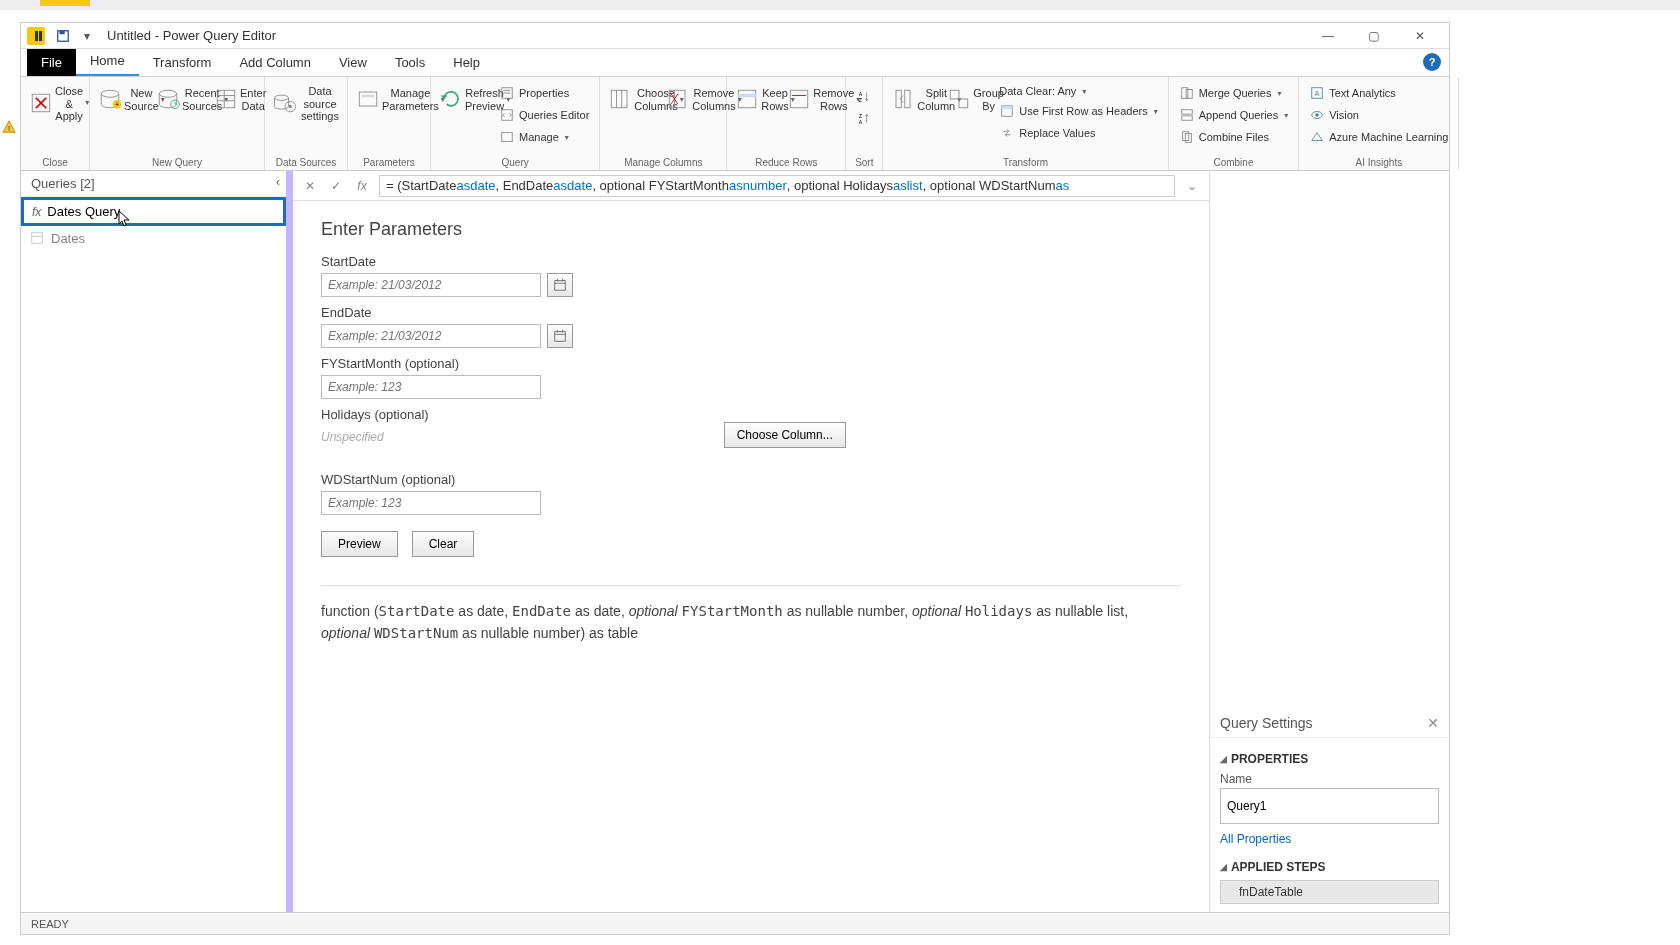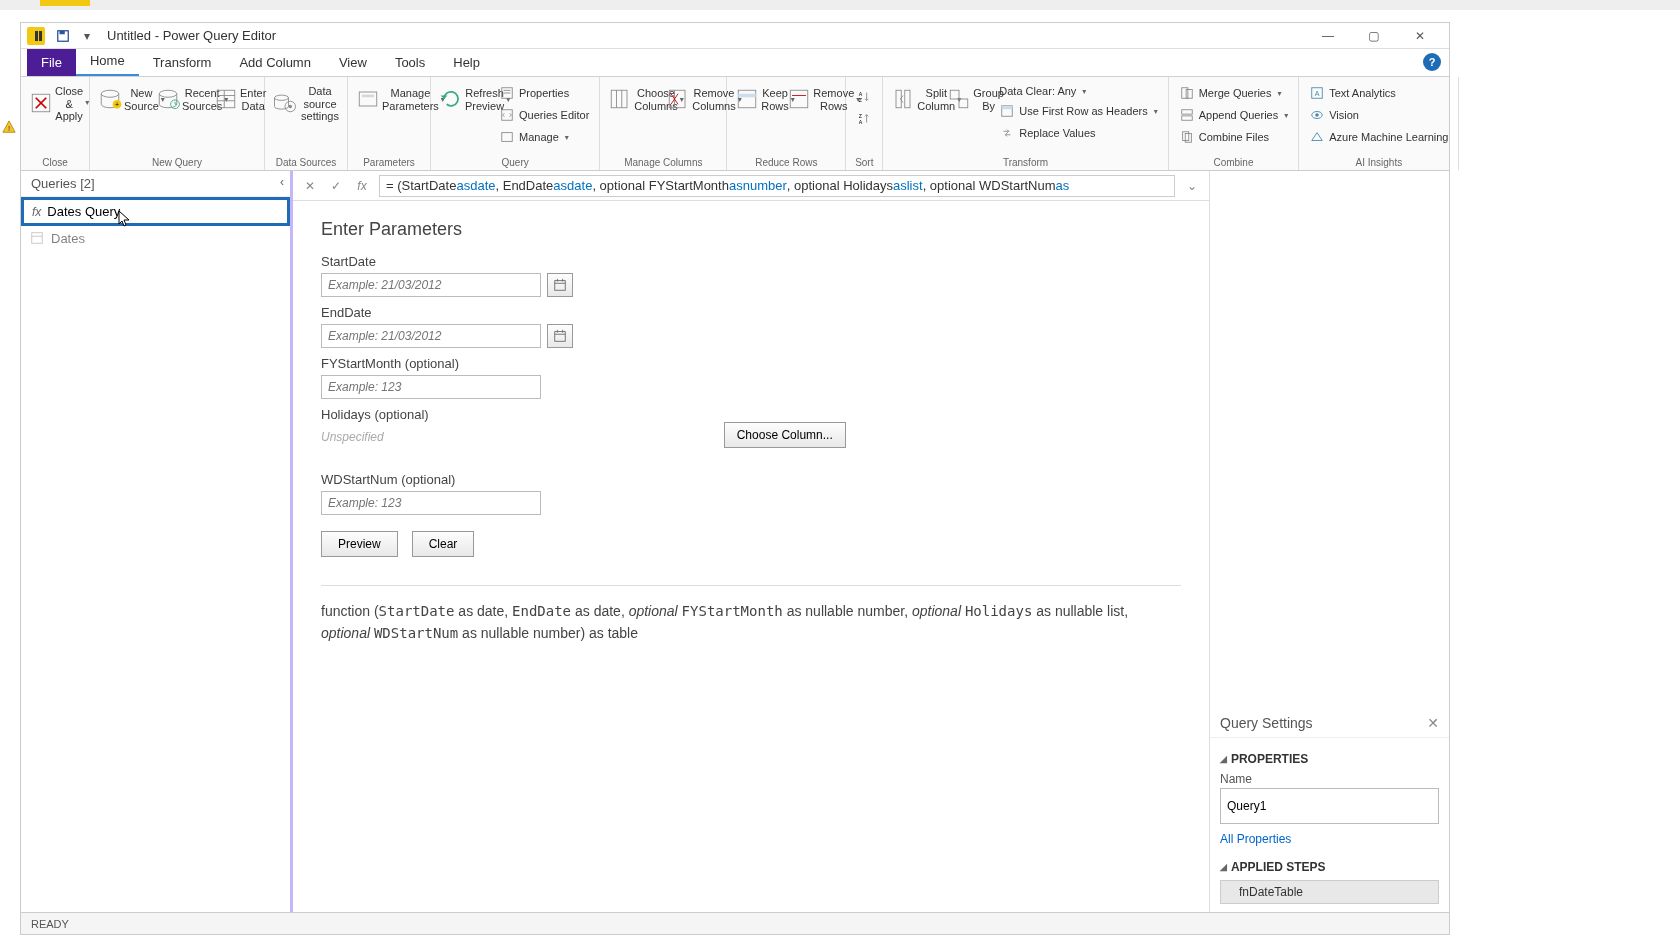--- a/index.html
+++ b/index.html
@@ -23,7 +23,7 @@
 
 
 .ribbon-tabs { height: 28px; display: flex; align-items: flex-end; border-bottom: 1px solid #d0d0d0; padding-left: 6px; position: relative; }
-.file-tab { background: #4c1d95; color: #fff; padding: 6px 14px; font-size: 13px; }
+.file-tab { background: #000000; color: #fff; padding: 6px 14px; font-size: 13px; }
 .rtab { padding: 6px 14px; font-size: 13px; color: #333; cursor: pointer; }
 .rtab.active { border-bottom: 2px solid #3b8dd6; }
 .help-icon { position: absolute; right: 8px; top: 4px; width: 18px; height: 18px; border-radius: 50%; background: #1e6cb5; color: #fff; display: flex; align-items: center; justify-content: center; font-size: 11px; font-weight: bold; }

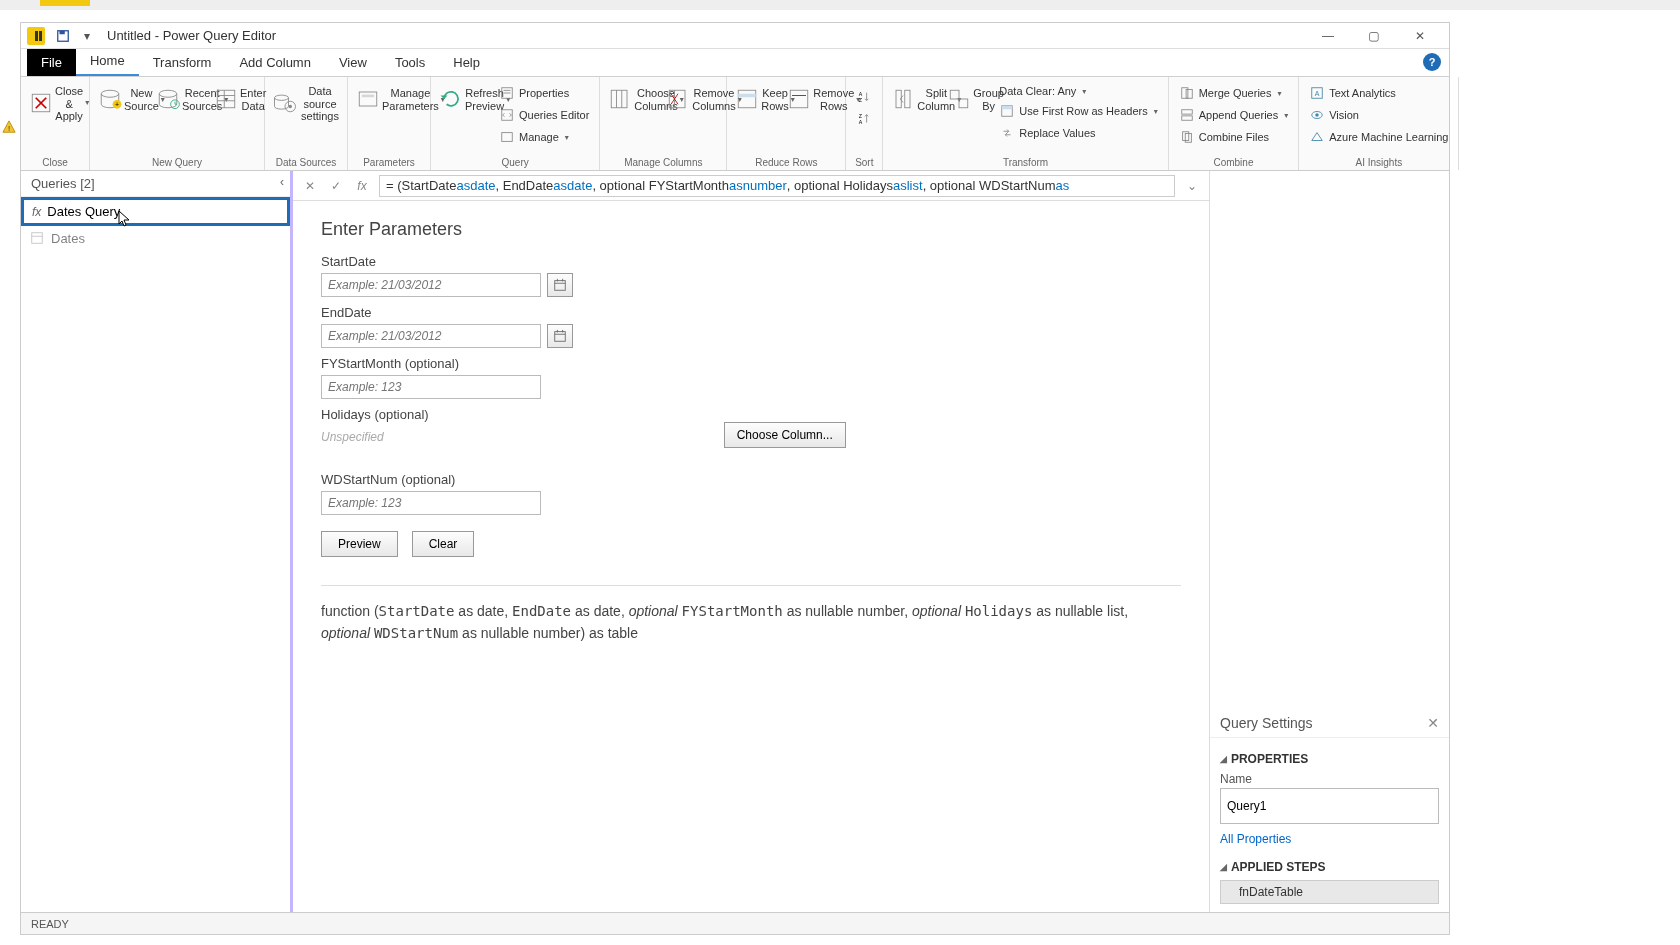--- a/index.html
+++ b/index.html
@@ -45,7 +45,7 @@
 
 
 .main-area { flex: 1; display: flex; min-height: 0; }
-.queries-pane { width: 272px; border-right: 3px solid #c4b5fd; display: flex; flex-direction: column; position: relative; }
+.queries-pane { width: 272px; border-right: 7px solid #c4b5fd; display: flex; flex-direction: column; position: relative; }
 .queries-header { height: 26px; display: flex; align-items: center; padding: 0 10px; font-size: 13px; color: #555; border-bottom: 1px solid #eee; }
 .queries-collapse { position: absolute; right: 6px; top: 4px; color: #666; font-size: 12px; }
 .query-item { display: flex; align-items: center; gap: 6px; padding: 4px 8px; font-size: 13px; }

